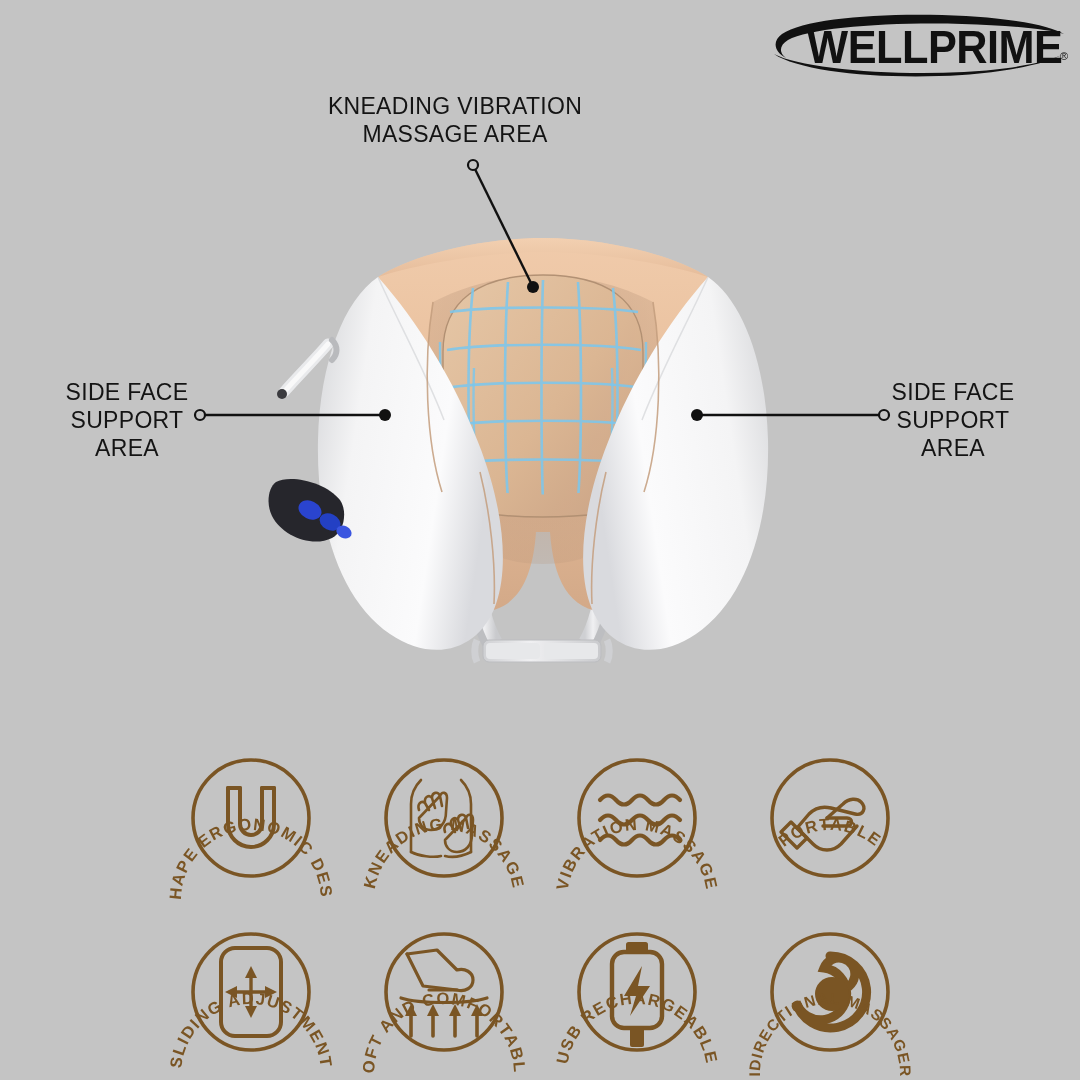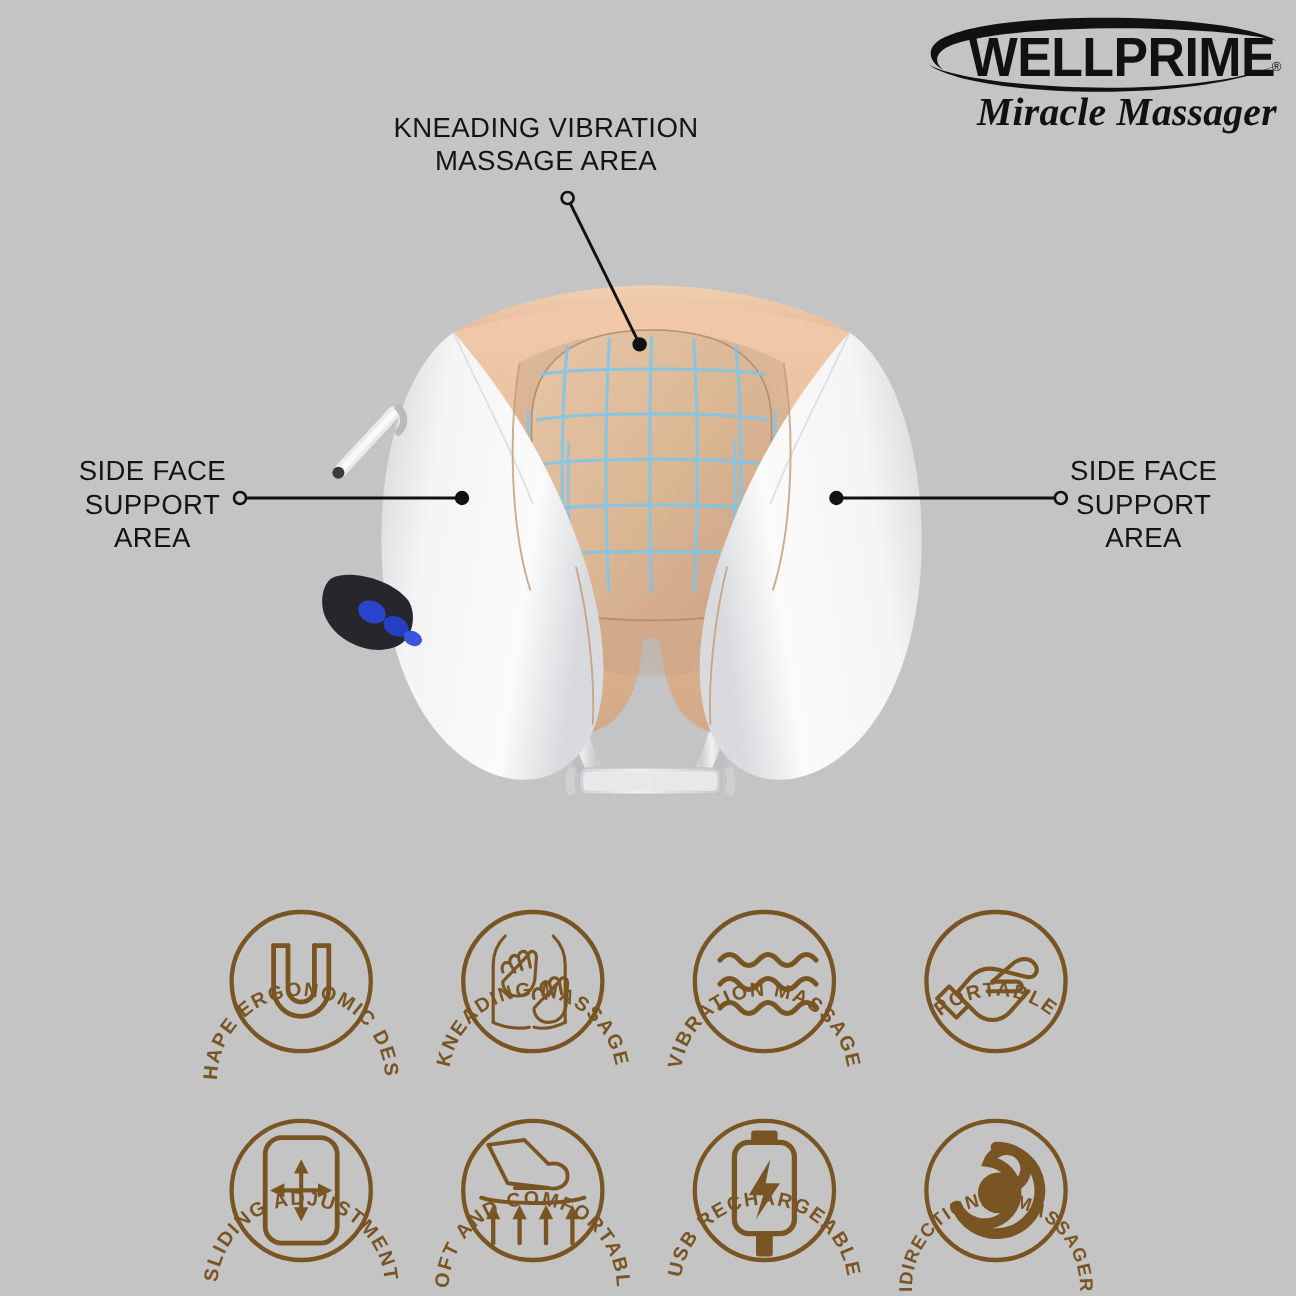--- a/index.html
+++ b/index.html
@@ -317,7 +317,6 @@
     </svg>
     <div class="brand-word">WELLPRIME</div>
     <div class="brand-reg">®</div>
-    <div class="brand-sub">Miracle Massager</div>
   </div>
 
   <div class="badge-row" id="badge-row-1">

